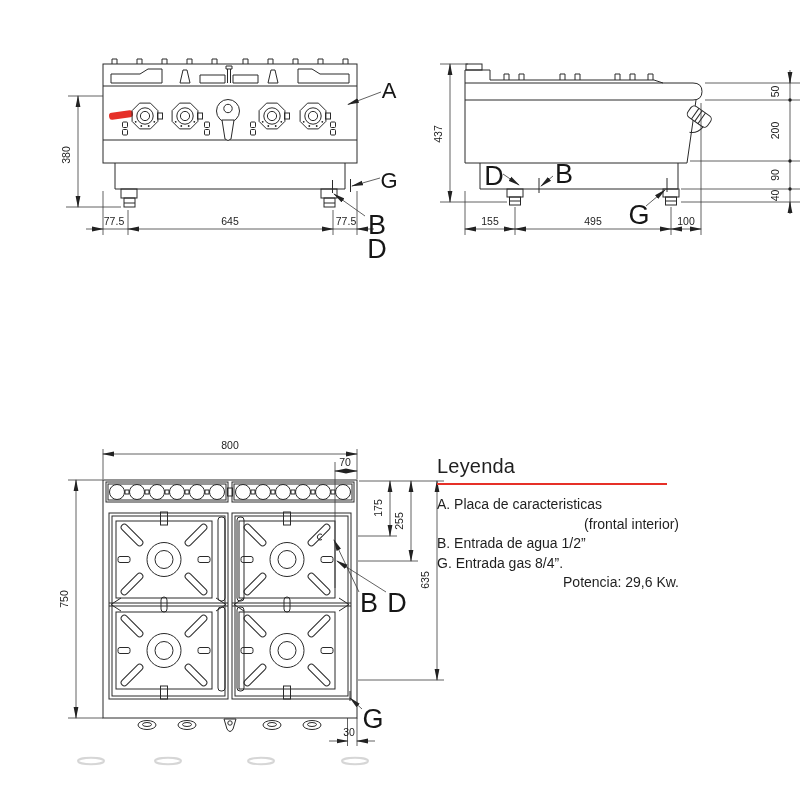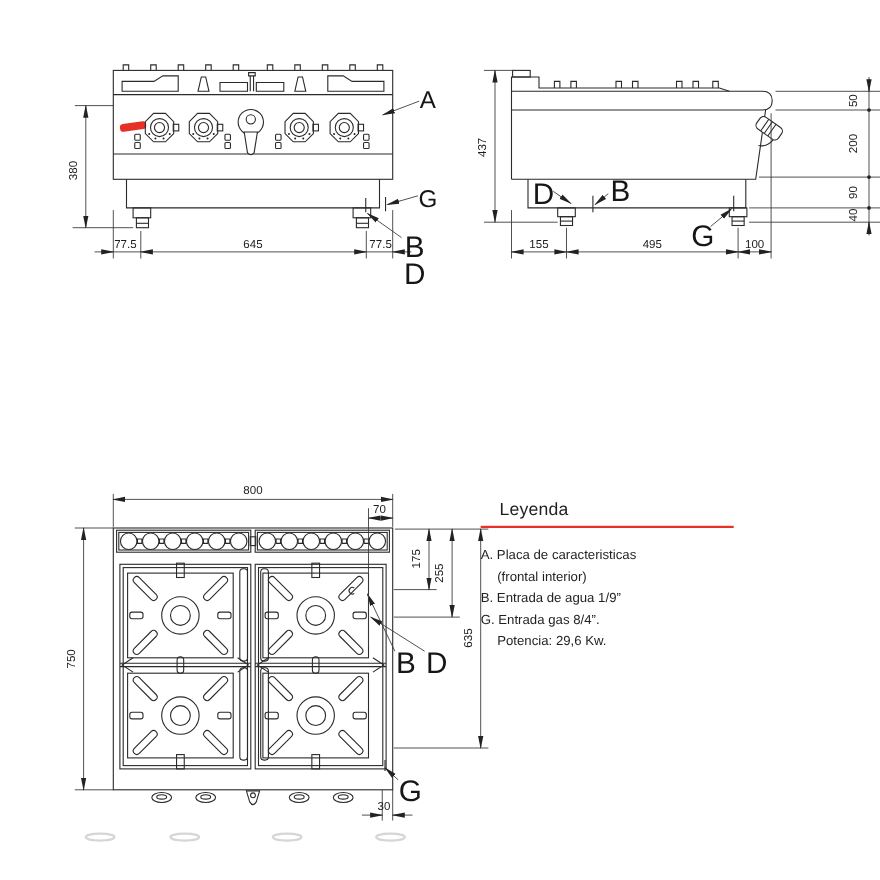--- a/index.html
+++ b/index.html
@@ -17,7 +17,7 @@
   .call{font-size:27px;text-anchor:middle;fill:#161616;}
   .callsm{font-size:22px;text-anchor:middle;fill:#161616;}
   .legend{position:absolute;left:437px;top:455px;width:242px;color:#1f1f1f;}
-  .legend-title{font-size:16px;letter-spacing:.2px;margin-left:17px;}
+  .legend-title{font-size:20px;letter-spacing:.2px;}
   .legend-rule{margin-top:5px;width:230px;border-top:2.5px solid #e63028;}
   .legend-items{margin-top:15px;font-size:12px;line-height:19.5px;}
   .legend-item.indent{padding-left:15px;}

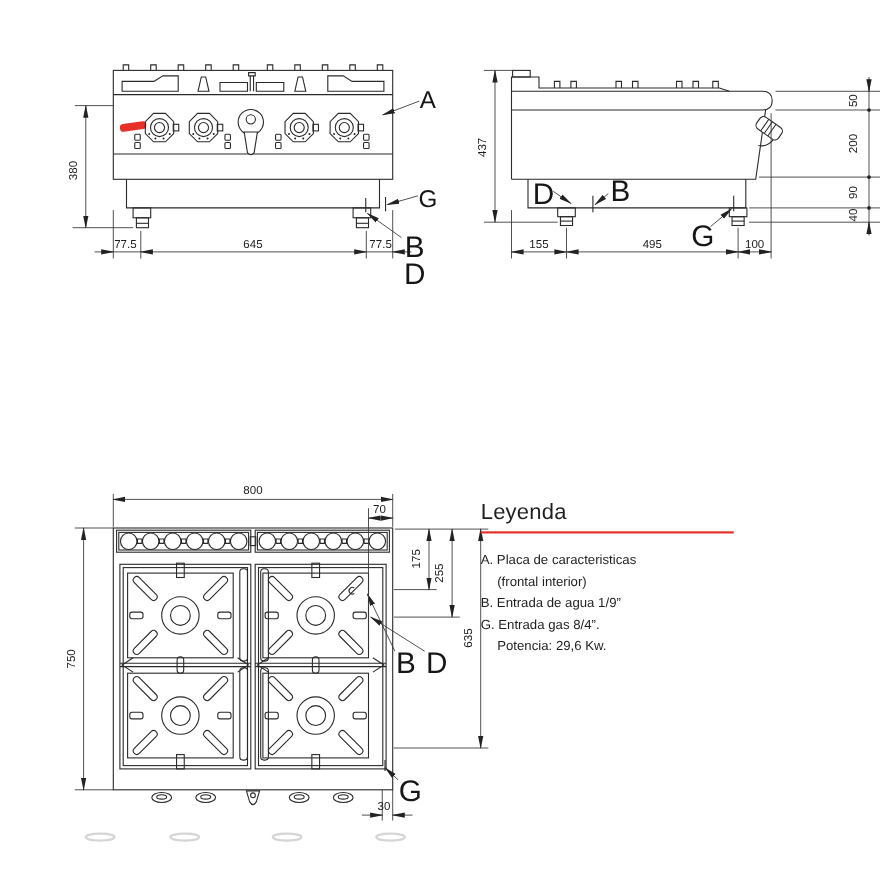--- a/index.html
+++ b/index.html
@@ -19,7 +19,7 @@
   .legend{position:absolute;left:437px;top:455px;width:242px;color:#1f1f1f;}
   .legend-title{font-size:20px;letter-spacing:.2px;}
   .legend-rule{margin-top:5px;width:230px;border-top:2.5px solid #e63028;}
-  .legend-items{margin-top:15px;font-size:12px;line-height:19.5px;}
+  .legend-items{margin-top:10px;font-size:14px;line-height:19.5px;}
   .legend-item.indent{padding-left:15px;}
 </style>
 </head>

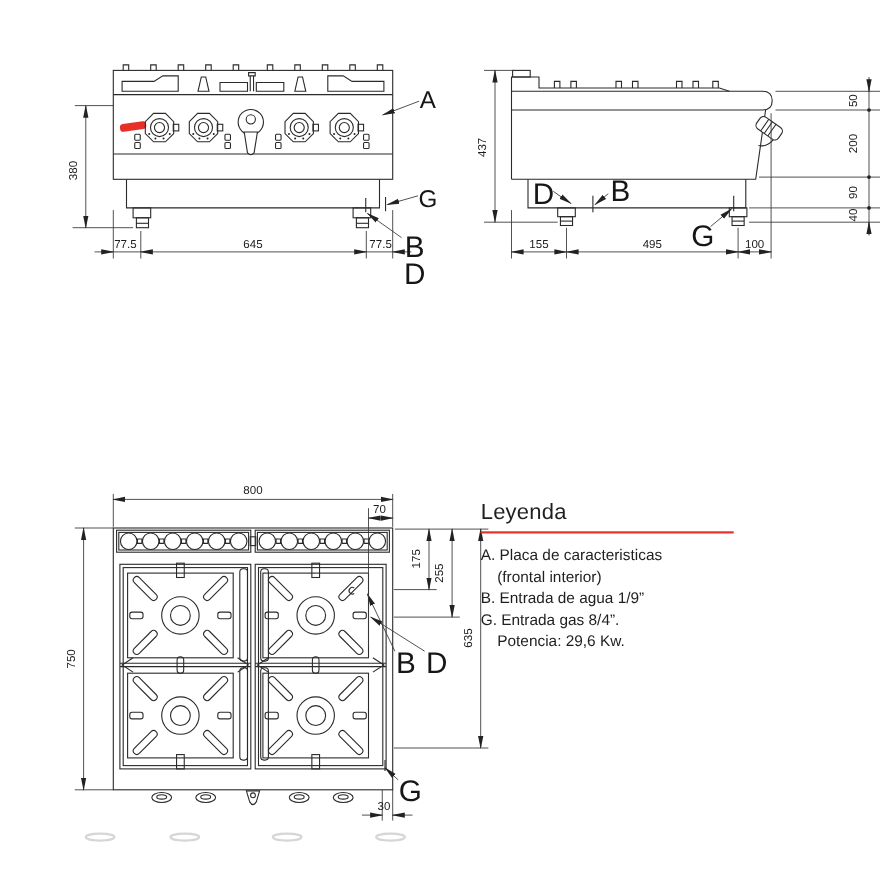--- a/index.html
+++ b/index.html
@@ -20,7 +20,7 @@
   .legend-title{font-size:20px;letter-spacing:.2px;}
   .legend-rule{margin-top:5px;width:230px;border-top:2.5px solid #e63028;}
   .legend-items{margin-top:10px;font-size:14px;line-height:19.5px;}
-  .legend-item.indent{padding-left:15px;}
+  .legend-item.indent{padding-left:15px;text-align:right;}
 </style>
 </head>
 <body>

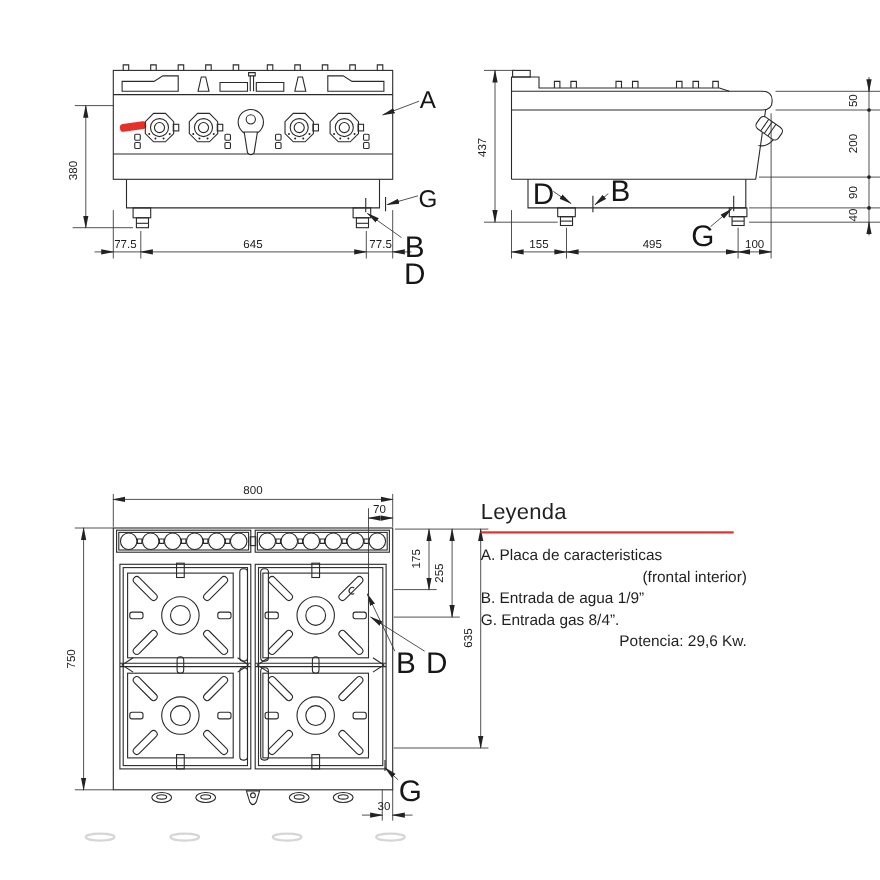--- a/index.html
+++ b/index.html
@@ -408,7 +408,7 @@
   <div class="legend-items">
     <div class="legend-item">A. Placa de caracteristicas</div>
     <div class="legend-item indent">(frontal interior)</div>
-    <div class="legend-item">B. Entrada de agua 1/9”</div>
+    <div class="legend-item">B. Entrada de agua 1/2”</div>
     <div class="legend-item">G. Entrada gas 8/4”.</div>
     <div class="legend-item indent">Potencia: 29,6 Kw.</div>
   </div>

